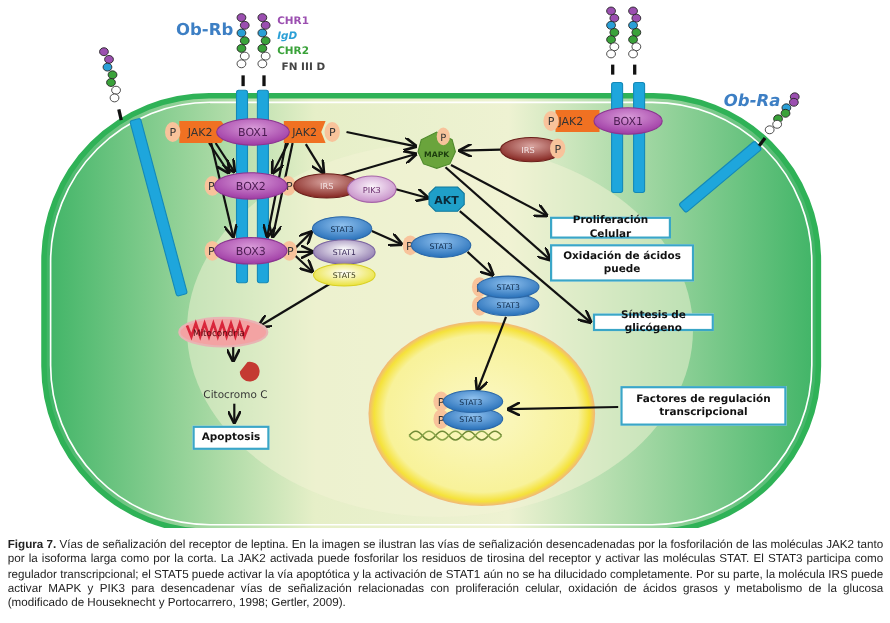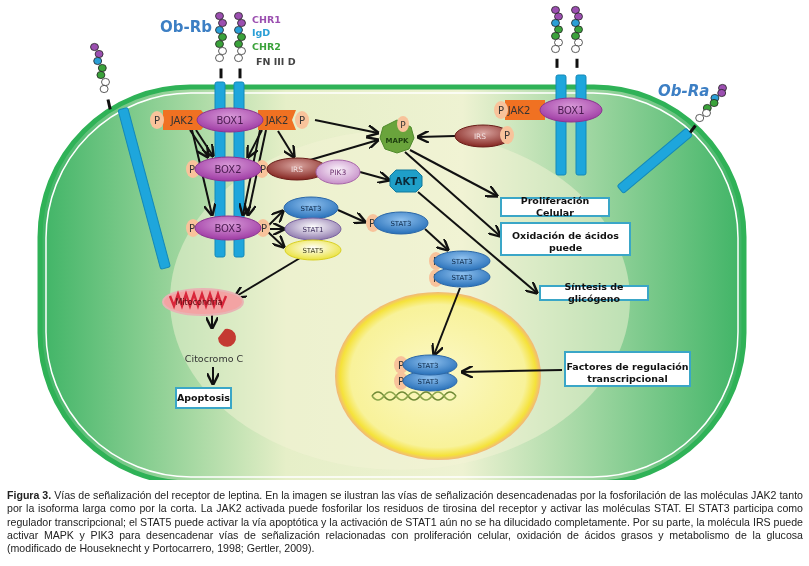--- a/index.html
+++ b/index.html
@@ -299,7 +299,7 @@
 <div class="recept-label" style="left:658px;top:82px;font-style:italic;">Ob-Ra</div>
 
 <div class="domain-legend" style="left:252px;top:14px;color:#9b4fb0;">CHR1</div>
-<div class="domain-legend" style="left:252px;top:27px;color:#2a9fd6;">IgD</div>
+<div class="domain-legend" style="left:252px;top:27px;color:#2a9fd6;font-style:italic;">IgD</div>
 <div class="domain-legend" style="left:252px;top:41px;color:#3aa23a;">CHR2</div>
 <div class="domain-legend" style="left:256px;top:56px;color:#444;">FN III D</div>
 

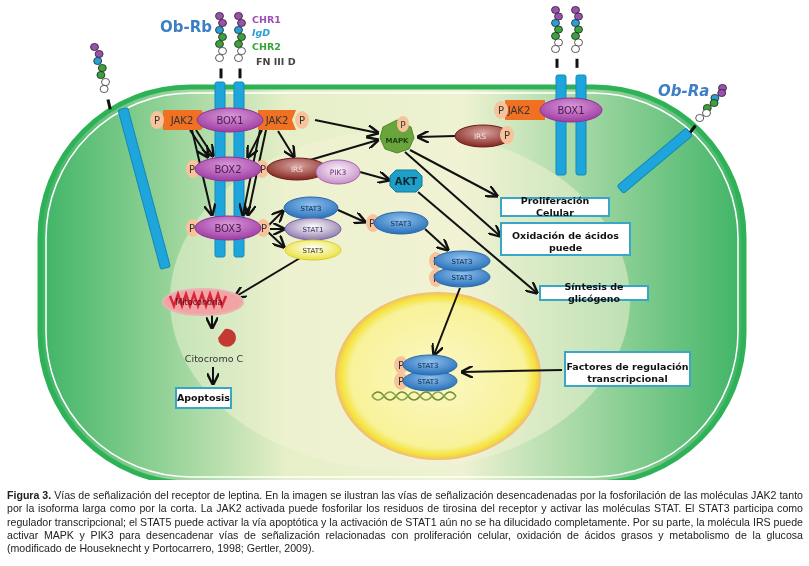--- a/index.html
+++ b/index.html
@@ -6,7 +6,7 @@
   body{width:809px;height:566px;position:relative;overflow:hidden;font-family:"Liberation Sans",sans-serif;}
   #diagram{position:absolute;left:0;top:0;width:809px;height:480px;}
   .lbl{font-family:"DejaVu Sans",sans-serif;}
-  .outbox{position:absolute;background:#fff;border:2px solid #3aa6c7;box-sizing:border-box;display:flex;align-items:center;justify-content:flex-end;text-align:center;font-family:"DejaVu Sans",sans-serif;font-weight:bold;font-size:9.5px;color:#111;line-height:1.25;}
+  .outbox{position:absolute;background:#fff;border:2px solid #3aa6c7;box-sizing:border-box;display:flex;align-items:center;justify-content:center;text-align:center;font-family:"DejaVu Sans",sans-serif;font-weight:bold;font-size:9.5px;color:#111;line-height:1.25;}
   .caption{position:absolute;left:7px;top:489px;width:796px;font-family:"Liberation Sans",sans-serif;font-size:10.6px;line-height:13.3px;color:#222;text-align:justify;}
   .caption b{font-weight:bold;}
   .domain-legend{position:absolute;font-family:"DejaVu Sans",sans-serif;font-weight:bold;font-size:9.5px;}

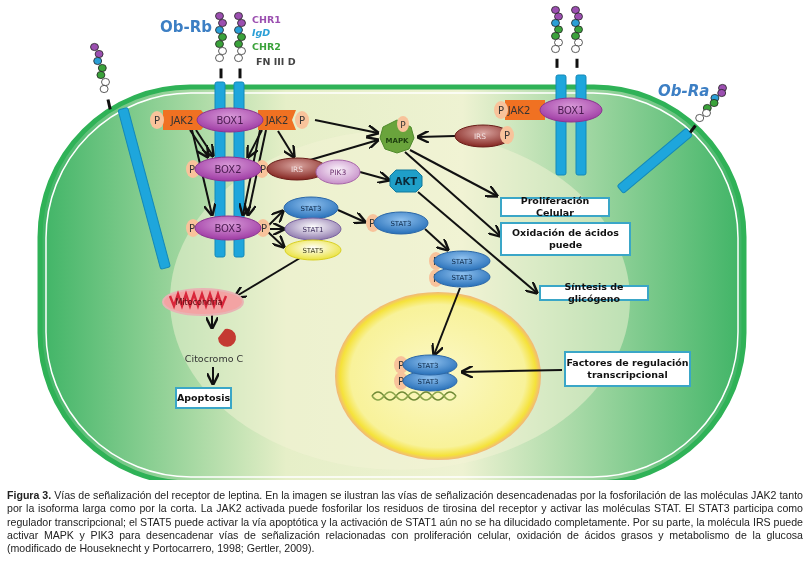--- a/index.html
+++ b/index.html
@@ -313,7 +313,7 @@
 <div class="outbox" style="left:539px;top:285px;width:110px;height:16px;">
   <span>Síntesis de glicógeno</span>
 </div>
-<div class="outbox" style="left:564px;top:351px;width:127px;height:36px;flex-direction:column;">
+<div class="outbox" style="left:564px;top:351px;width:151px;height:36px;flex-direction:column;">
   <span>Factores de regulación</span>
   <span>transcripcional</span>
 </div>

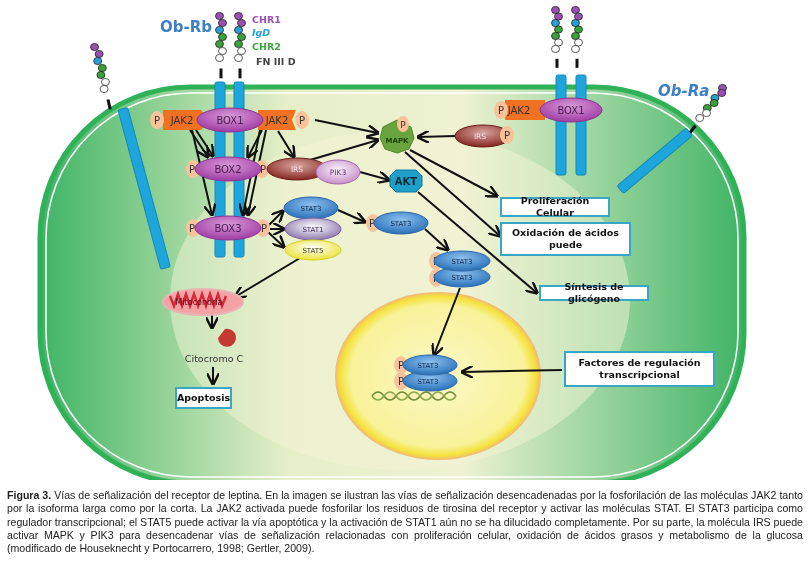--- a/index.html
+++ b/index.html
@@ -317,7 +317,7 @@
   <span>Factores de regulación</span>
   <span>transcripcional</span>
 </div>
-<div class="outbox" style="left:175px;top:387px;width:57px;height:22px;">
+<div class="outbox" style="left:175px;top:387px;width:70px;height:22px;">
   <span>Apoptosis</span>
 </div>
 

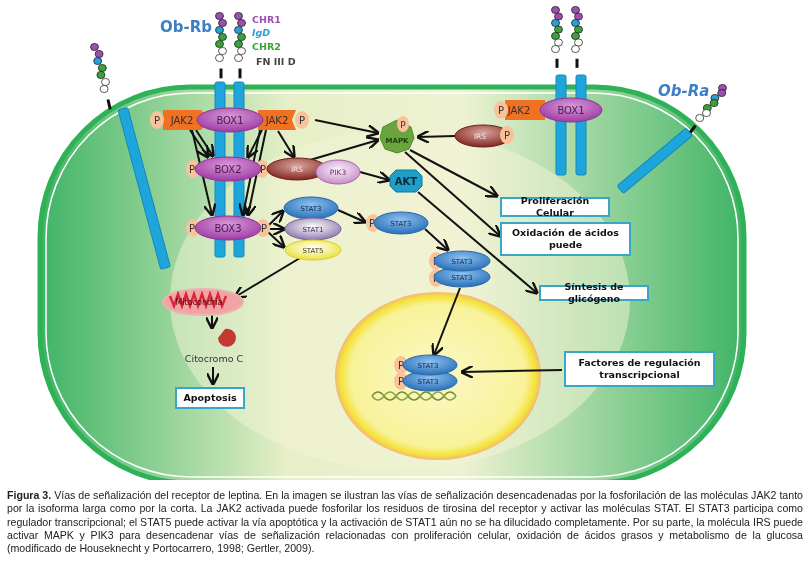--- a/index.html
+++ b/index.html
@@ -322,7 +322,7 @@
 </div>
 
 <div class="caption">
-  <b>Figura 3.</b>
+  <b>Figura 7.</b>
   <span>Vías de señalización del receptor de leptina. En la imagen se ilustran las vías de señalización desencadenadas por la fosforilación de las moléculas JAK2 tanto por la isoforma larga como por la corta. La JAK2 activada puede fosforilar los residuos de tirosina del receptor y activar las moléculas STAT. El STAT3 participa como regulador transcripcional; el STAT5 puede activar la vía apoptótica y la activación de STAT1 aún no se ha dilucidado completamente. Por su parte, la molécula IRS puede activar MAPK y PIK3 para desencadenar vías de señalización relacionadas con proliferación celular, oxidación de ácidos grasos y metabolismo de la glucosa (modificado de Houseknecht y Portocarrero, 1998; Gertler, 2009).</span>
 </div>
 

